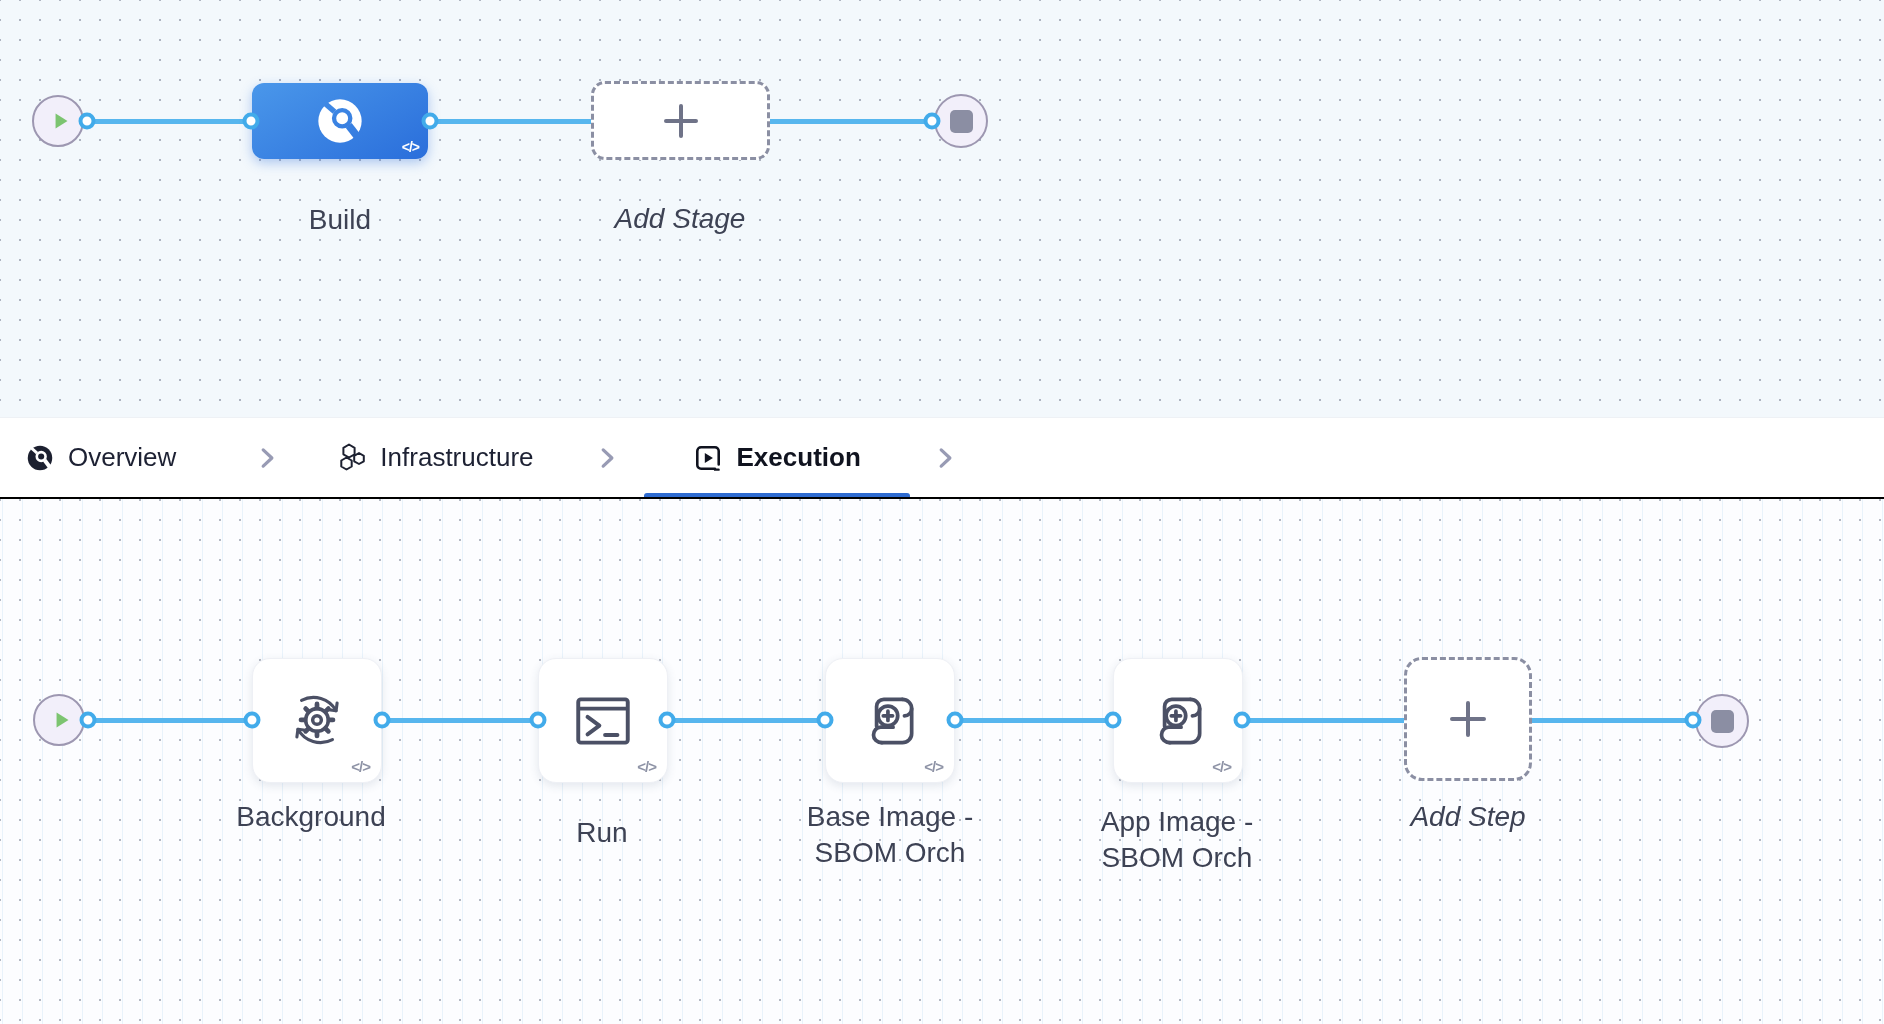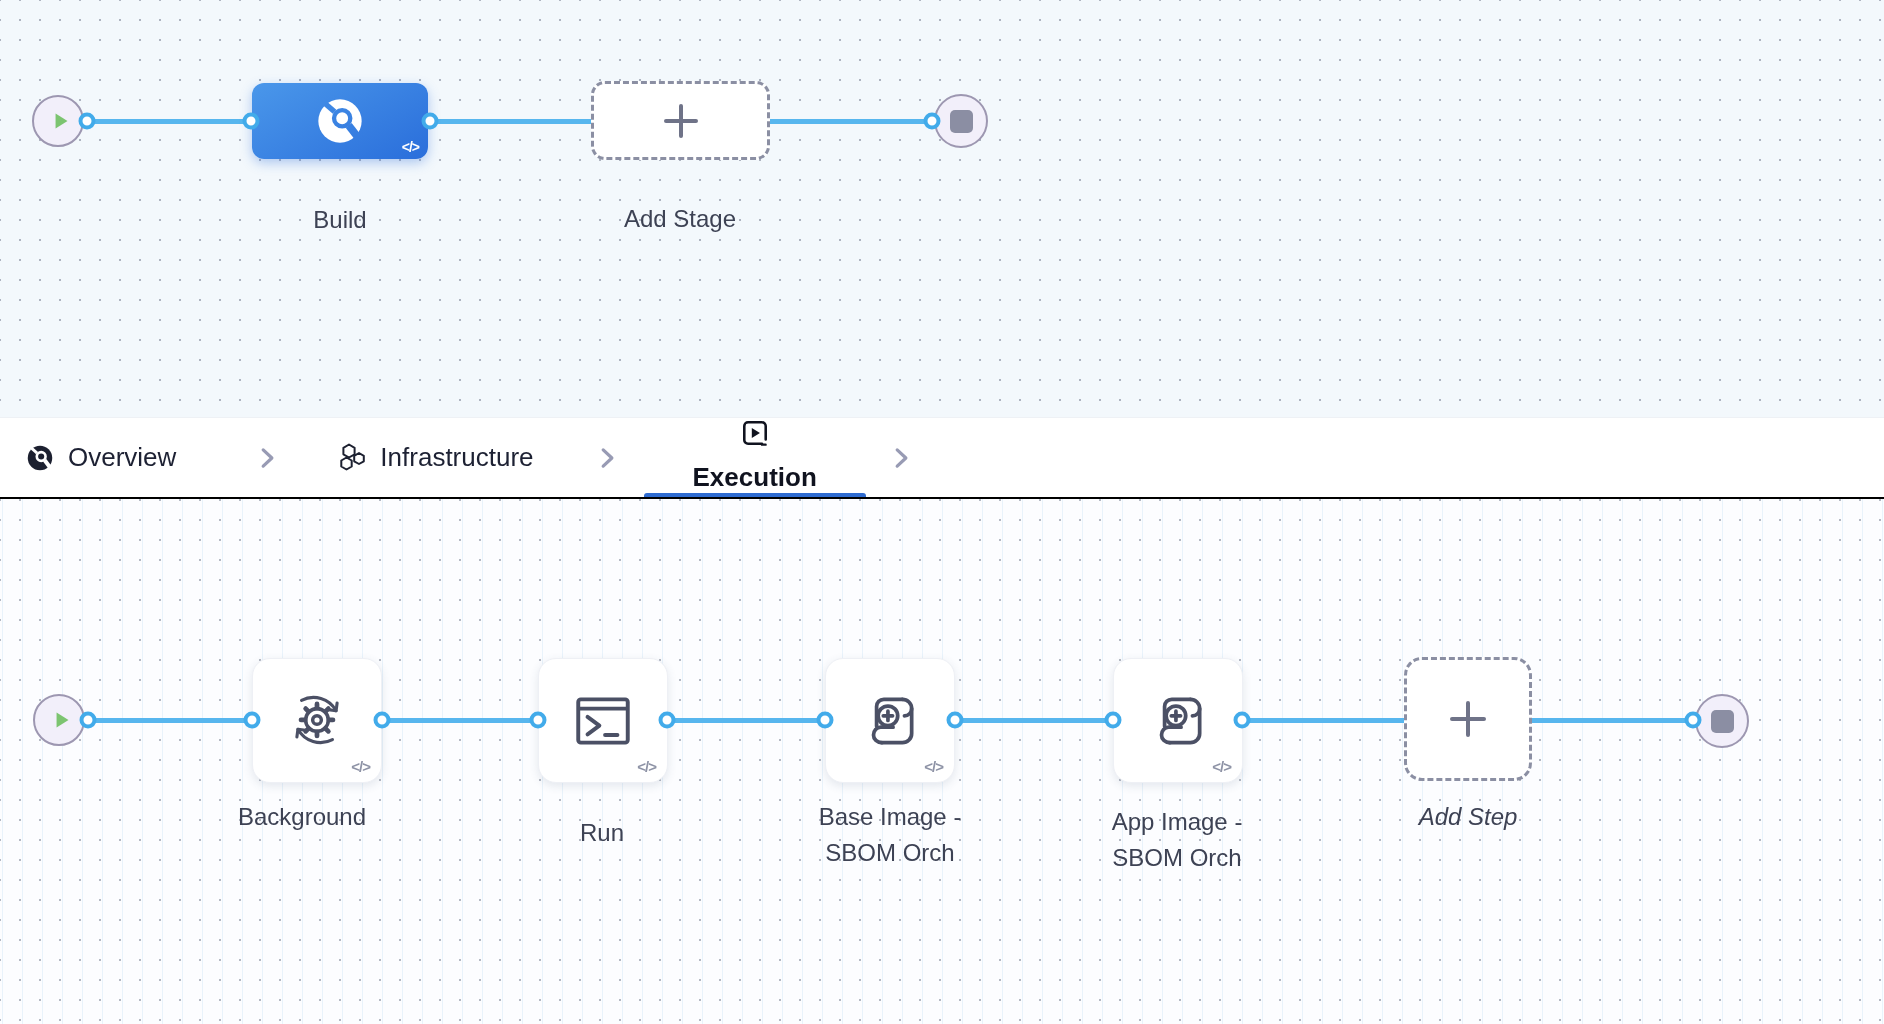--- a/index.html
+++ b/index.html
@@ -67,7 +67,7 @@
   
   .node-label{
     position:absolute;transform:translate(-50%,-50%);
-    font-size:24px;color:#3d4254;text-align:center;white-space:pre-line;
+    font-size:28px;color:#3d4254;text-align:center;white-space:pre-line;
     line-height:36px;z-index:4;
   }
   

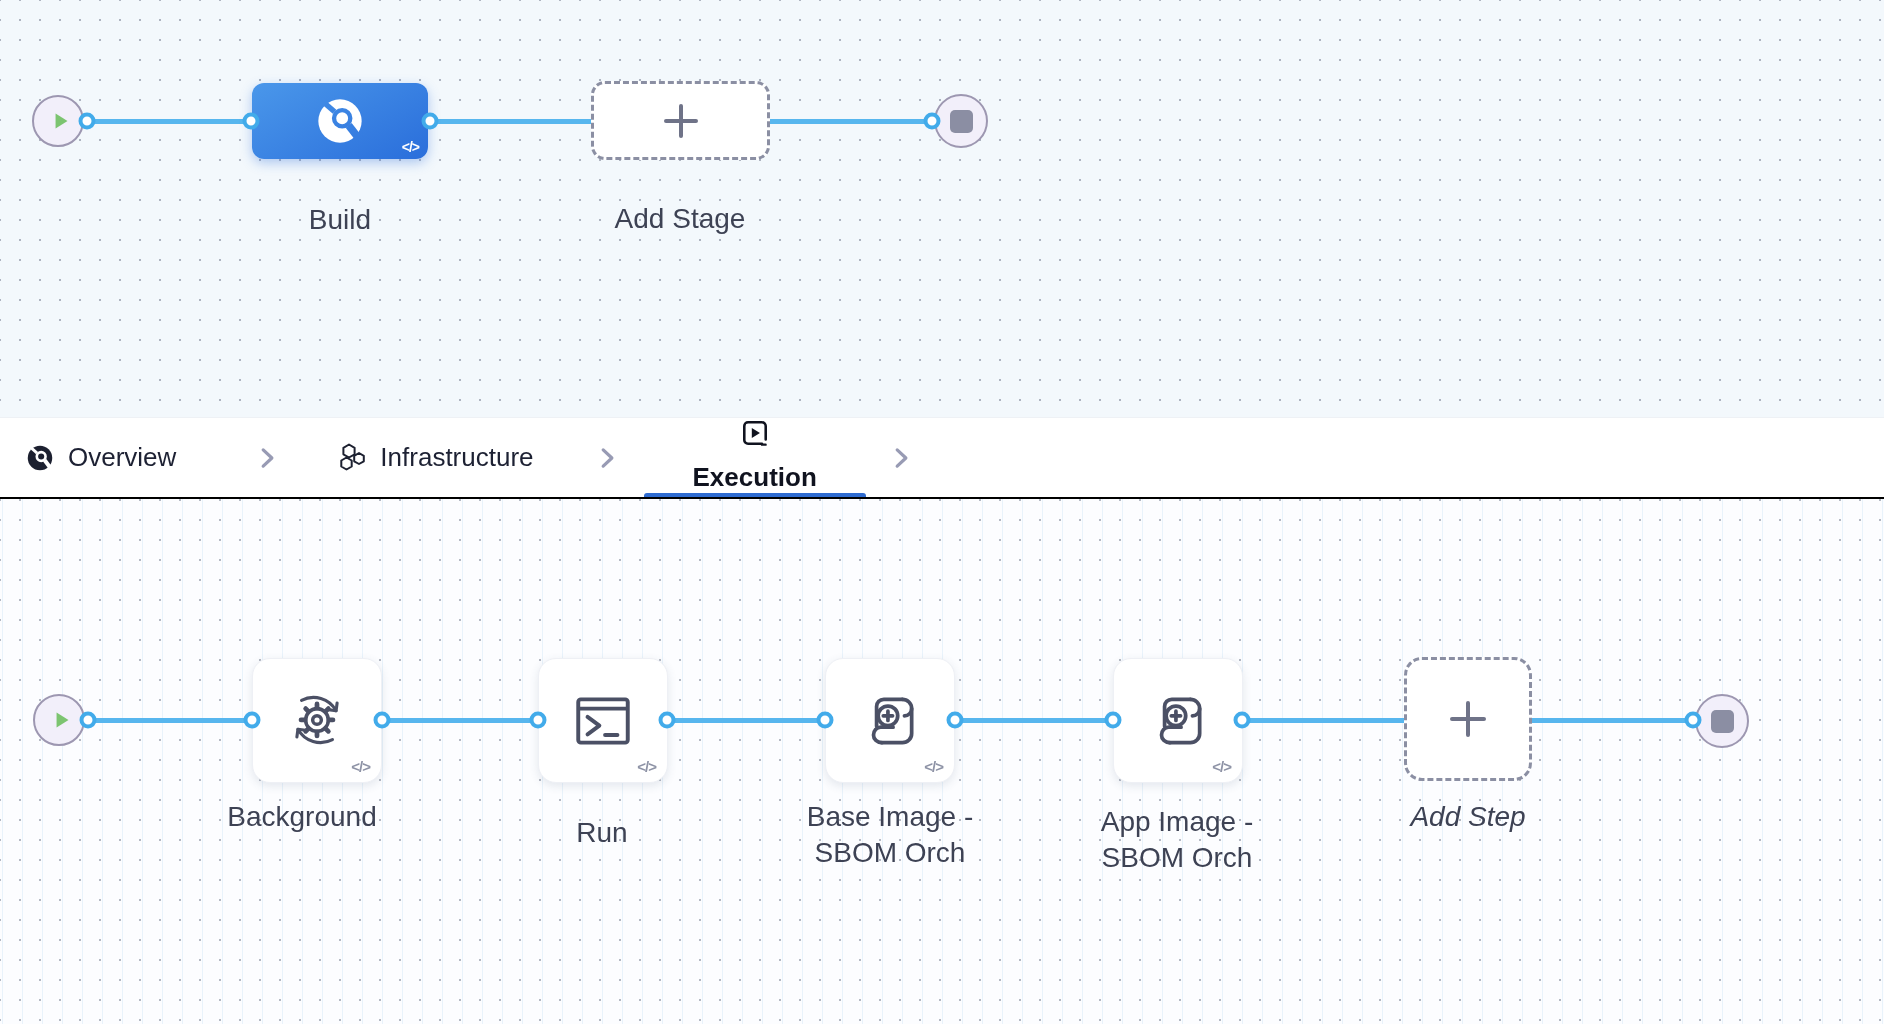--- a/index.html
+++ b/index.html
@@ -138,7 +138,7 @@
   <span class="conn" style="left:932px;top:121px;"></span>
 
   <div class="node-label" style="left:340px;top:220px;">Build</div>
-  <div class="node-label" style="left:680px;top:219px;">Add Stage</div>
+  <div class="node-label" style="left:680px;top:219px;font-style:italic;">Add Stage</div>
 </div>
 
 <div class="tabbar">

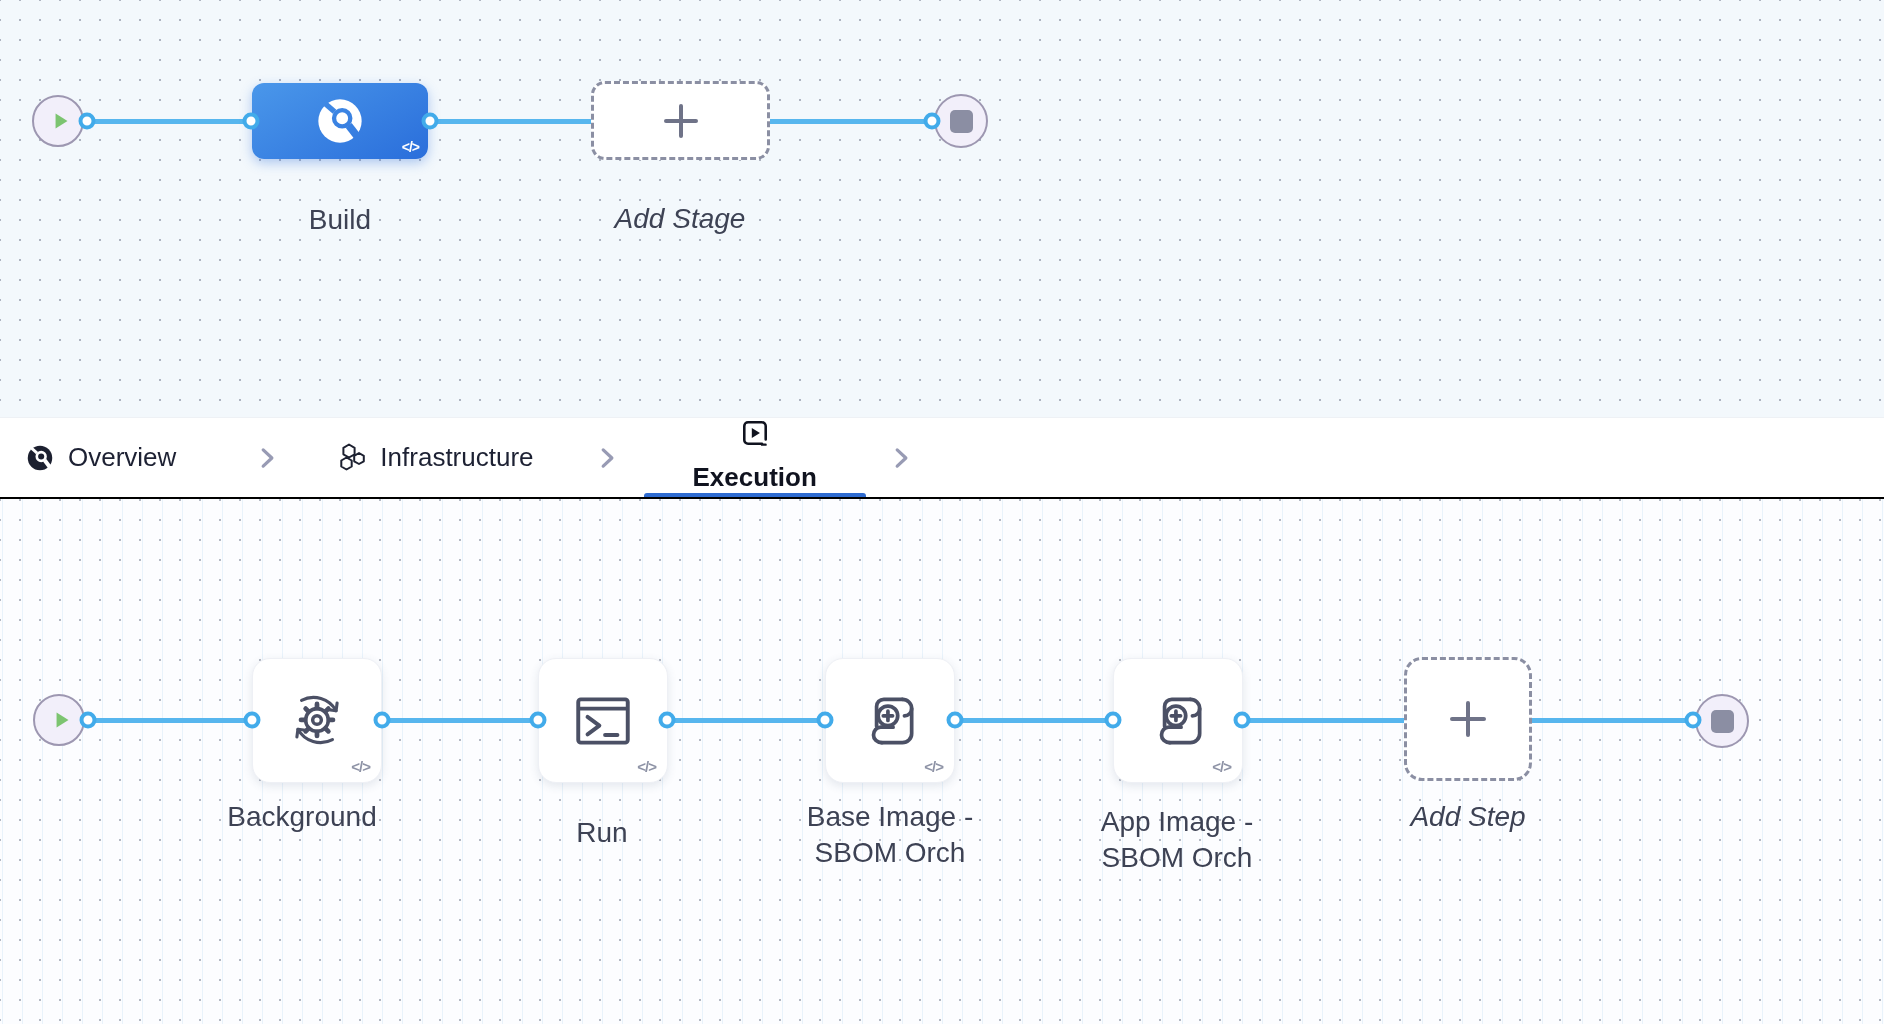--- a/index.html
+++ b/index.html
@@ -80,7 +80,7 @@
     display:flex;align-items:center;gap:14px;position:relative;
     font-size:26px;font-weight:500;color:#1d2133;cursor:pointer;
   }
-  .tab.active{font-weight:700;color:#10131f;flex-direction:column;}
+  .tab.active{font-weight:700;color:#10131f;}
   .tab-underline{
     position:absolute;left:0;right:0;bottom:0;height:4px;border-radius:3px 3px 0 0;
     background:#2e6bd0;

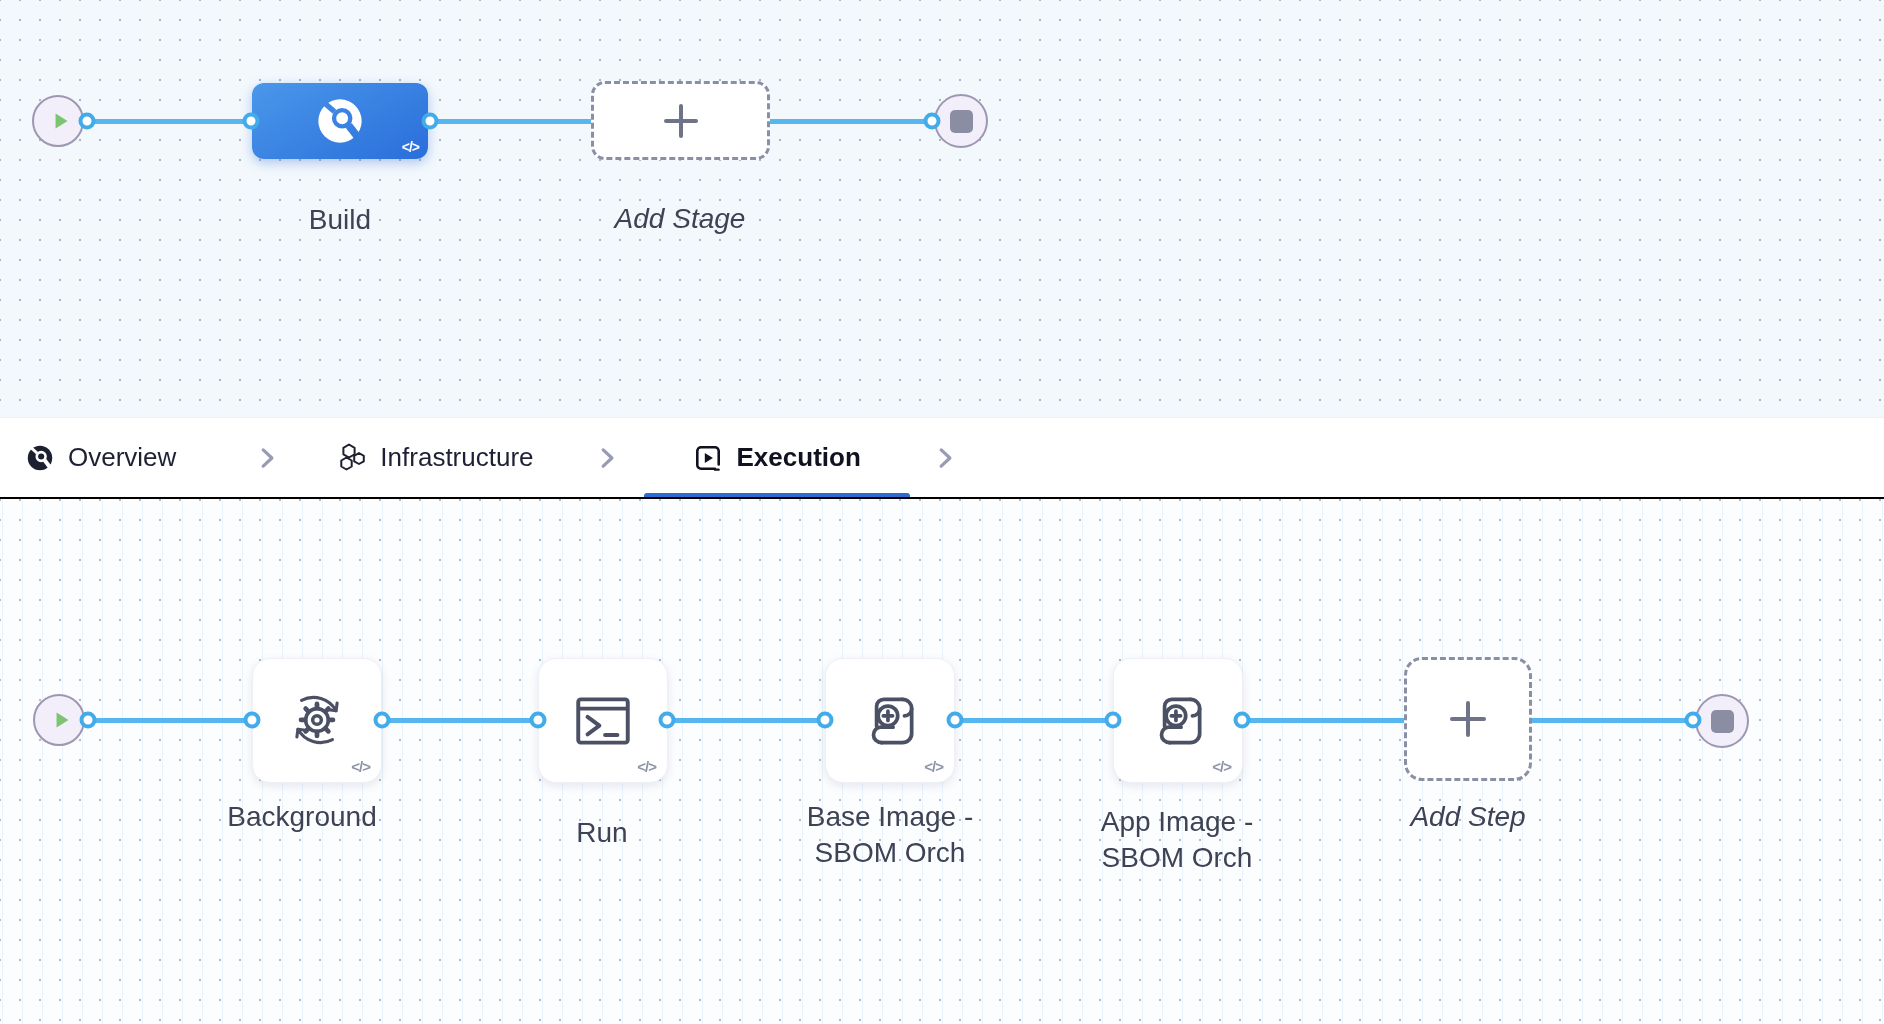--- a/index.html
+++ b/index.html
@@ -285,7 +285,7 @@
   <span class="conn" style="left:1242px;top:221px;"></span>
   <span class="conn" style="left:1693px;top:221px;"></span>
 
-  <div class="node-label" style="left:302px;top:318px;">Background</div>
+  <div class="node-label" style="left:311px;top:318px;">Background</div>
   <div class="node-label" style="left:602px;top:334px;">Run</div>
   <div class="node-label" style="left:890px;top:336px;">Base Image -
 SBOM Orch</div>

